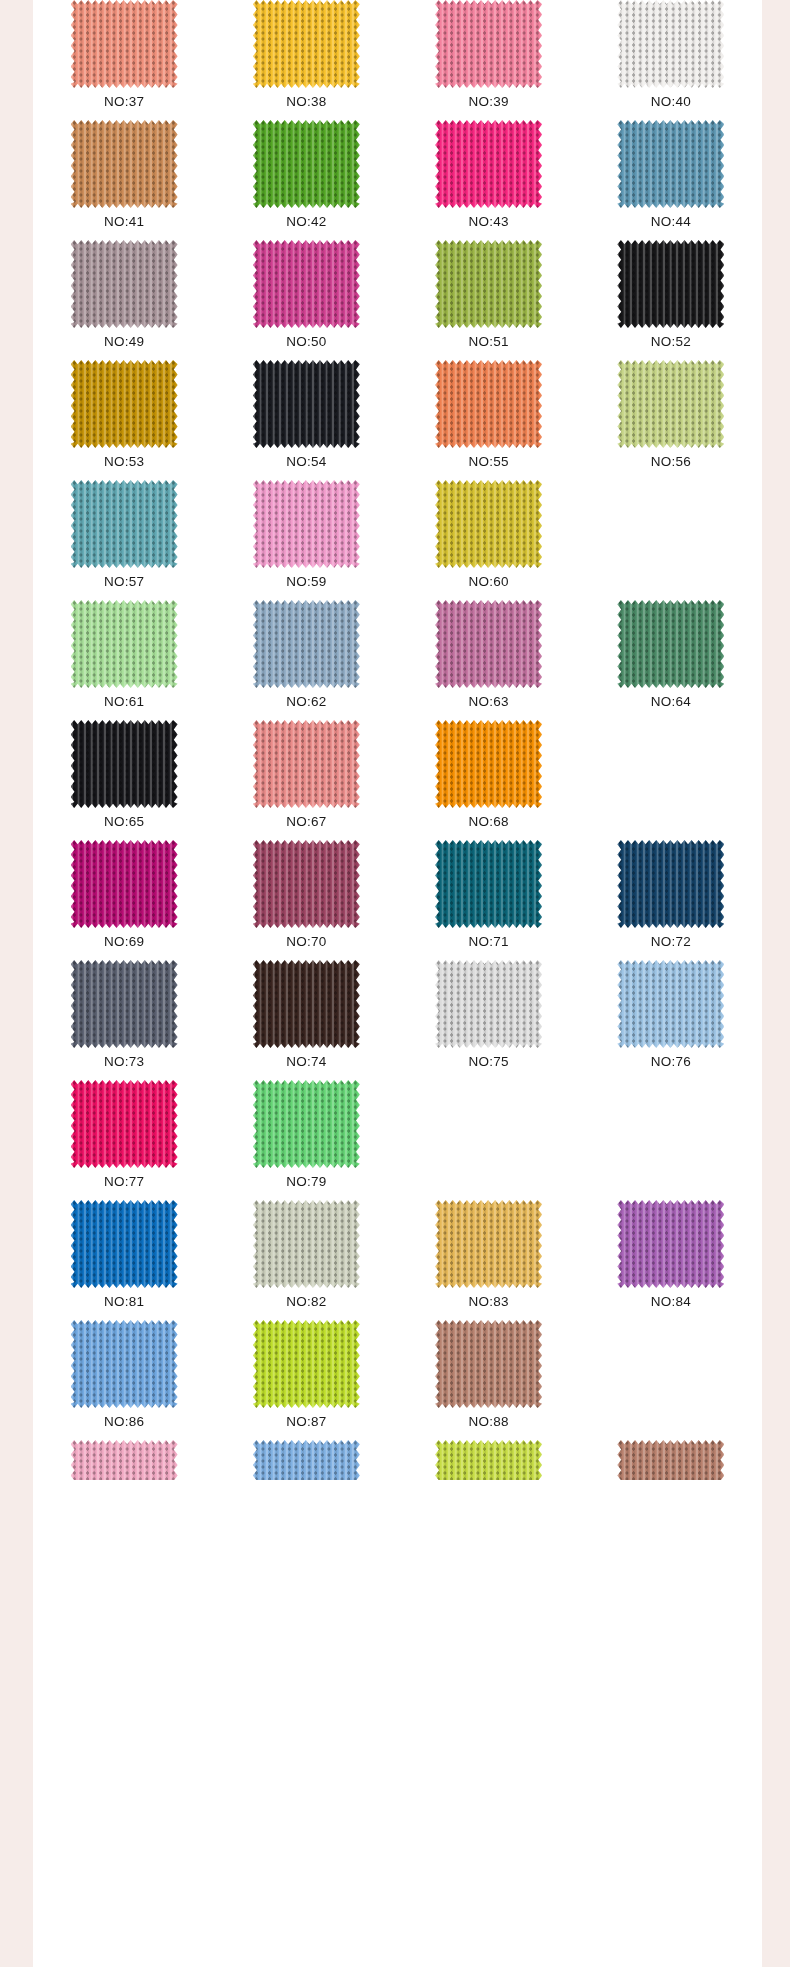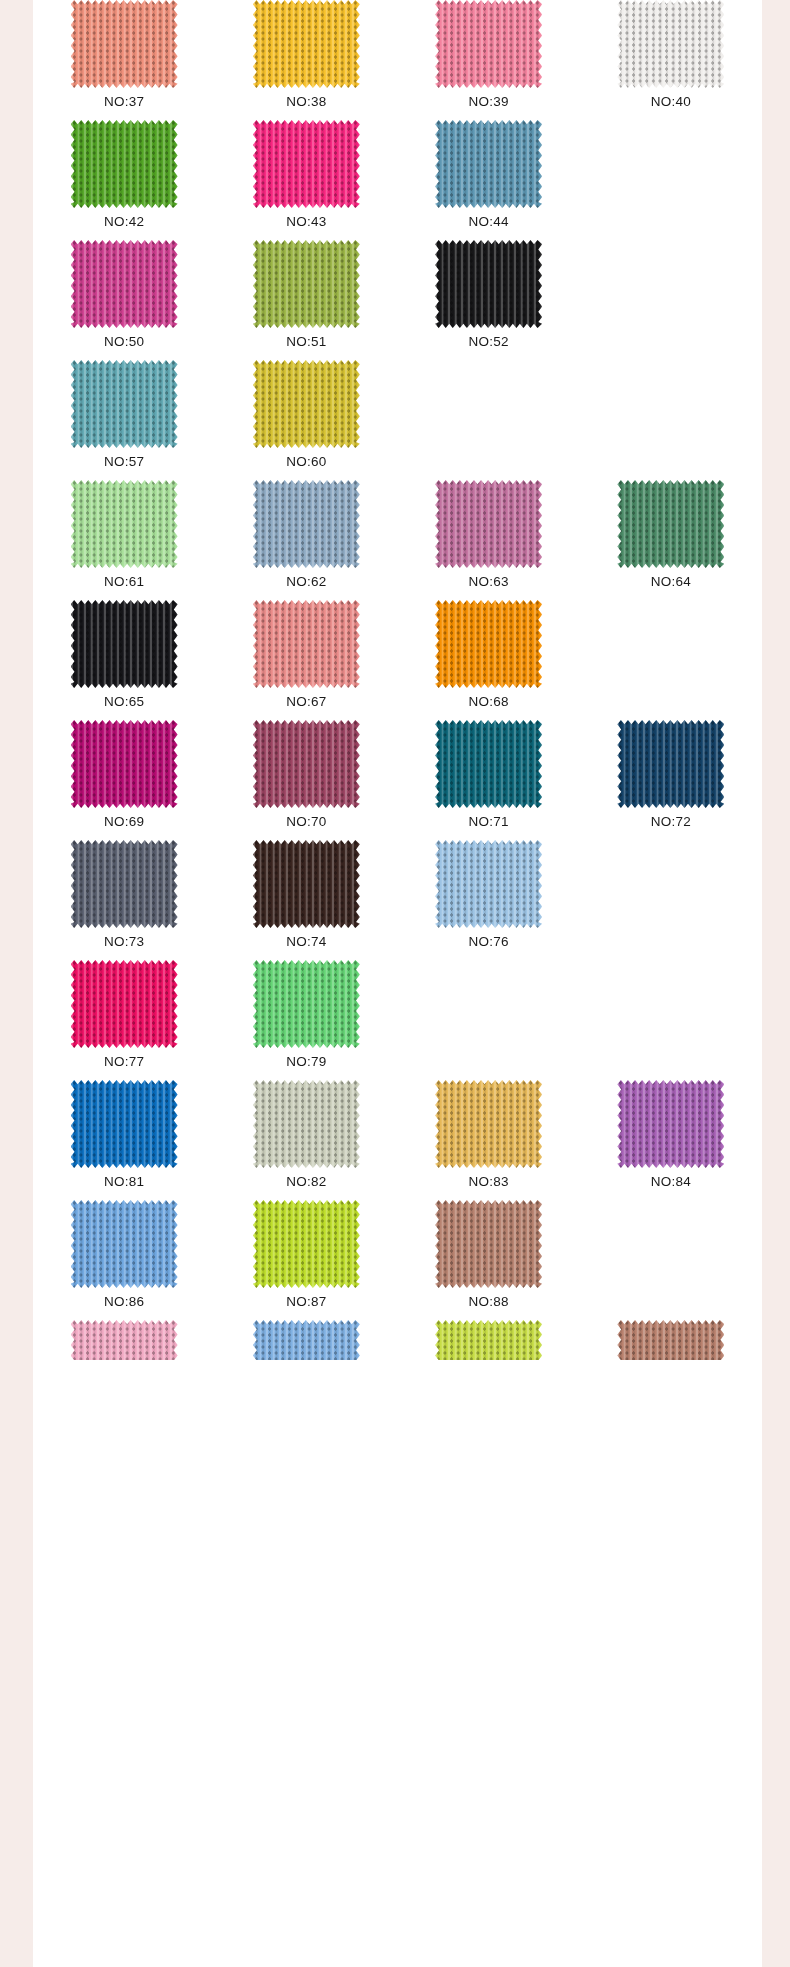--- a/index.html
+++ b/index.html
@@ -160,6 +160,12 @@
         <div class="row">
           <div class="cell">
             <div class="swatch-wrap">
+              <div class="swatch" style="background: rgb(204, 139, 86);"></div>
+            </div>
+            <div class="label">NO:41</div>
+          </div>
+          <div class="cell">
+            <div class="swatch-wrap">
               <div class="swatch" style="background: rgb(82, 165, 36);"></div>
             </div>
             <div class="label">NO:42</div>

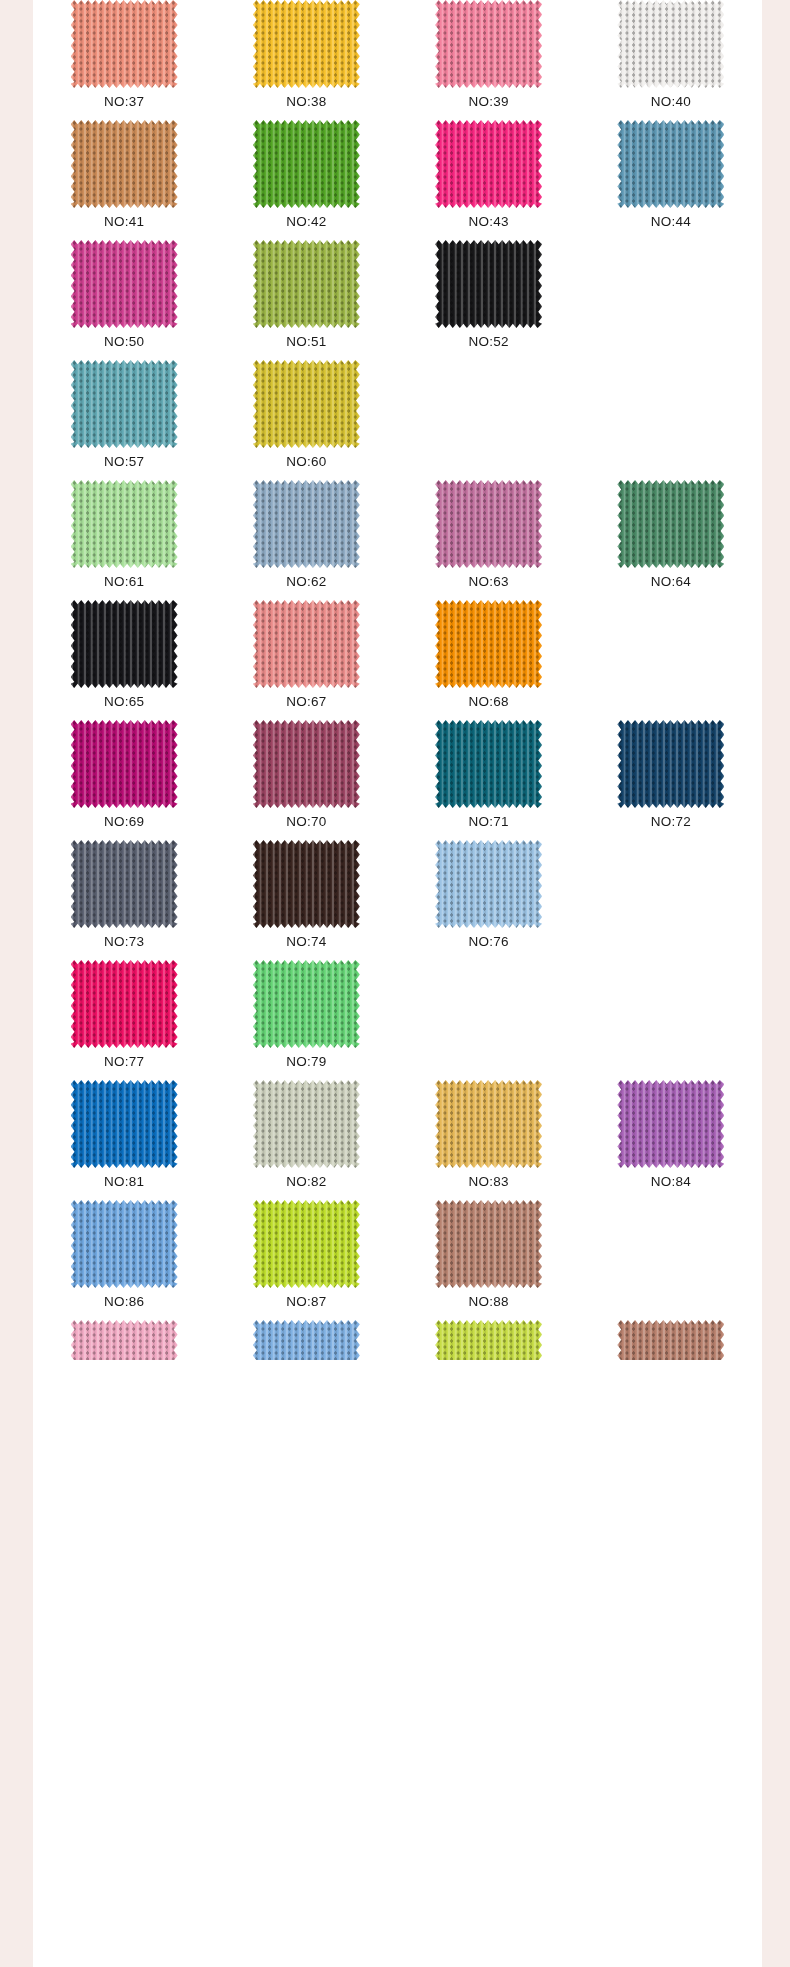--- a/index.html
+++ b/index.html
@@ -186,6 +186,12 @@
         <div class="row">
           <div class="cell">
             <div class="swatch-wrap">
+              <div class="swatch" style="background: rgb(168, 148, 154);"></div>
+            </div>
+            <div class="label">NO:49</div>
+          </div>
+          <div class="cell">
+            <div class="swatch-wrap">
               <div class="swatch" style="background: rgb(207, 63, 144);"></div>
             </div>
             <div class="label">NO:50</div>

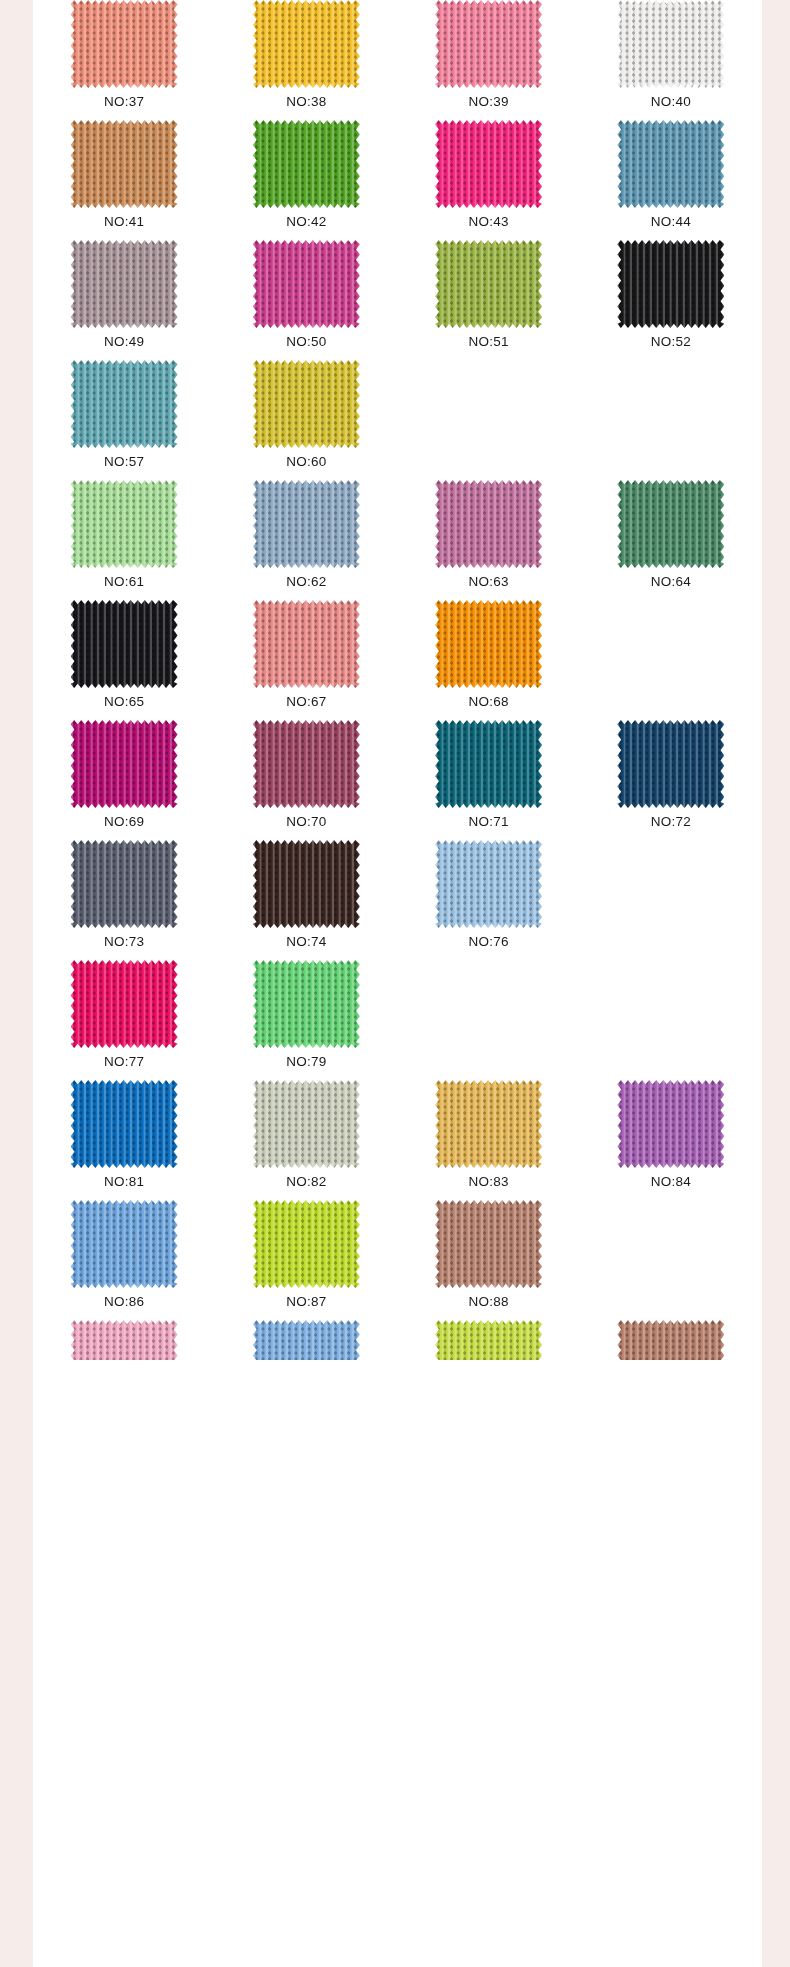--- a/index.html
+++ b/index.html
@@ -212,6 +212,32 @@
         <div class="row">
           <div class="cell">
             <div class="swatch-wrap">
+              <div class="swatch" style="background: rgb(197, 147, 5);"></div>
+            </div>
+            <div class="label">NO:53</div>
+          </div>
+          <div class="cell">
+            <div class="swatch-wrap">
+              <div class="swatch" style="background: rgb(26, 28, 34);"></div>
+            </div>
+            <div class="label">NO:54</div>
+          </div>
+          <div class="cell">
+            <div class="swatch-wrap">
+              <div class="swatch" style="background: rgb(239, 128, 80);"></div>
+            </div>
+            <div class="label">NO:55</div>
+          </div>
+          <div class="cell">
+            <div class="swatch-wrap">
+              <div class="swatch" style="background: rgb(197, 212, 134);"></div>
+            </div>
+            <div class="label">NO:56</div>
+          </div>
+        </div>
+        <div class="row">
+          <div class="cell">
+            <div class="swatch-wrap">
               <div class="swatch" style="background: rgb(97, 169, 180);"></div>
             </div>
             <div class="label">NO:57</div>

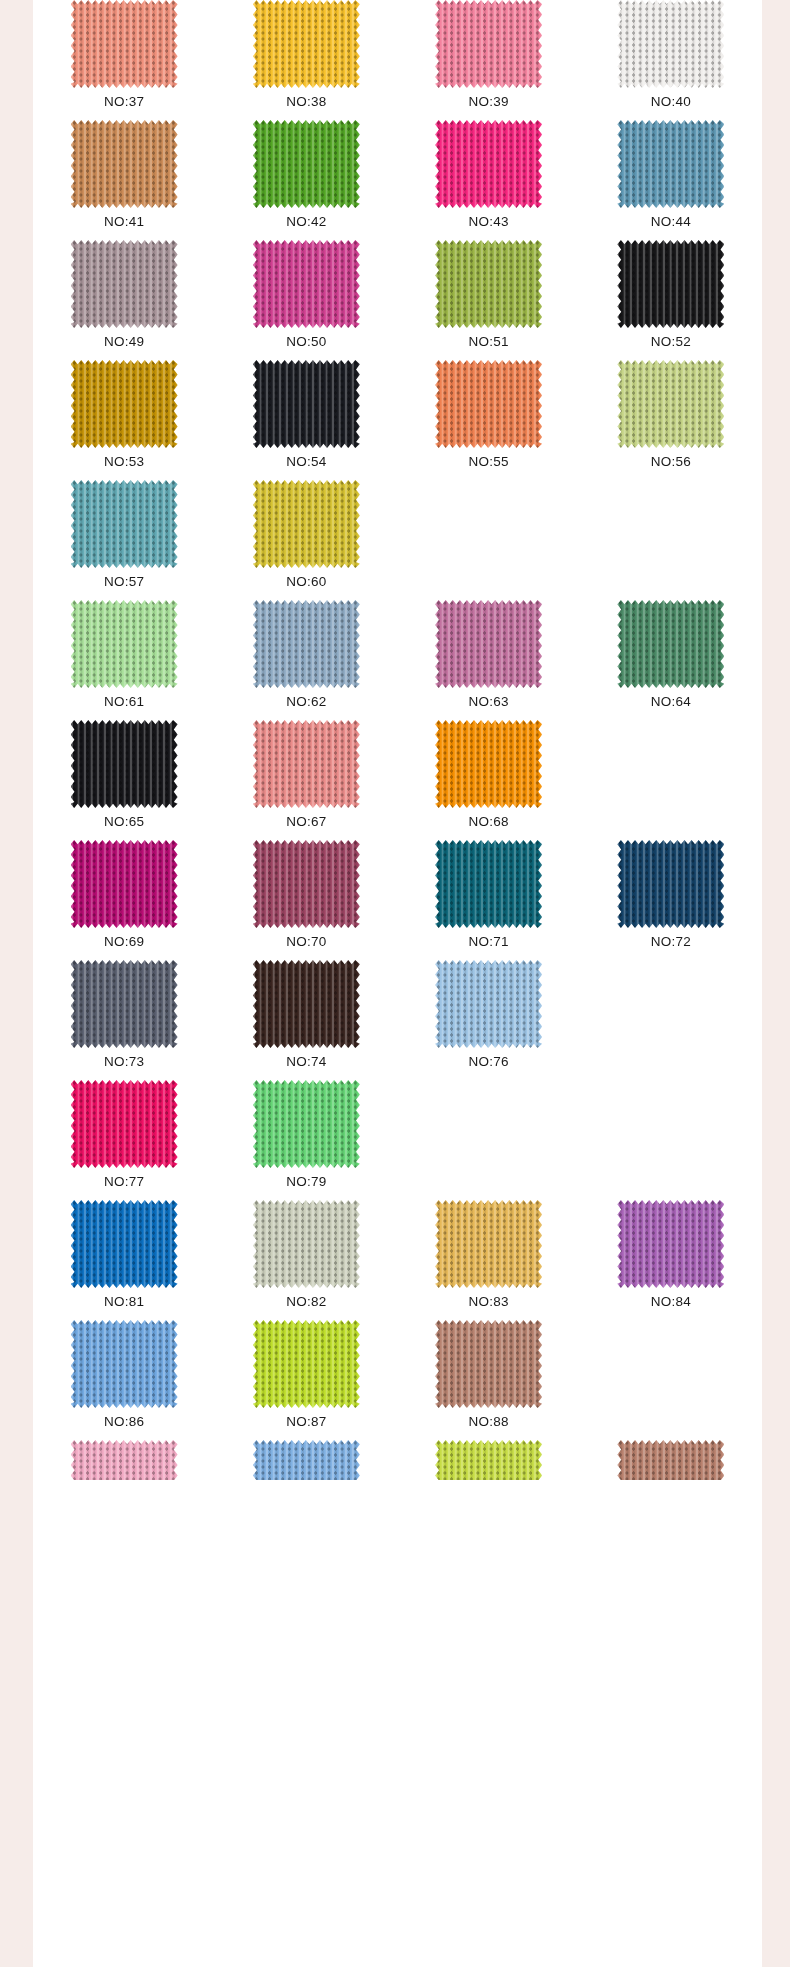--- a/index.html
+++ b/index.html
@@ -244,6 +244,12 @@
           </div>
           <div class="cell">
             <div class="swatch-wrap">
+              <div class="swatch" style="background: rgb(241, 155, 203);"></div>
+            </div>
+            <div class="label">NO:59</div>
+          </div>
+          <div class="cell">
+            <div class="swatch-wrap">
               <div class="swatch" style="background: rgb(214, 194, 49);"></div>
             </div>
             <div class="label">NO:60</div>

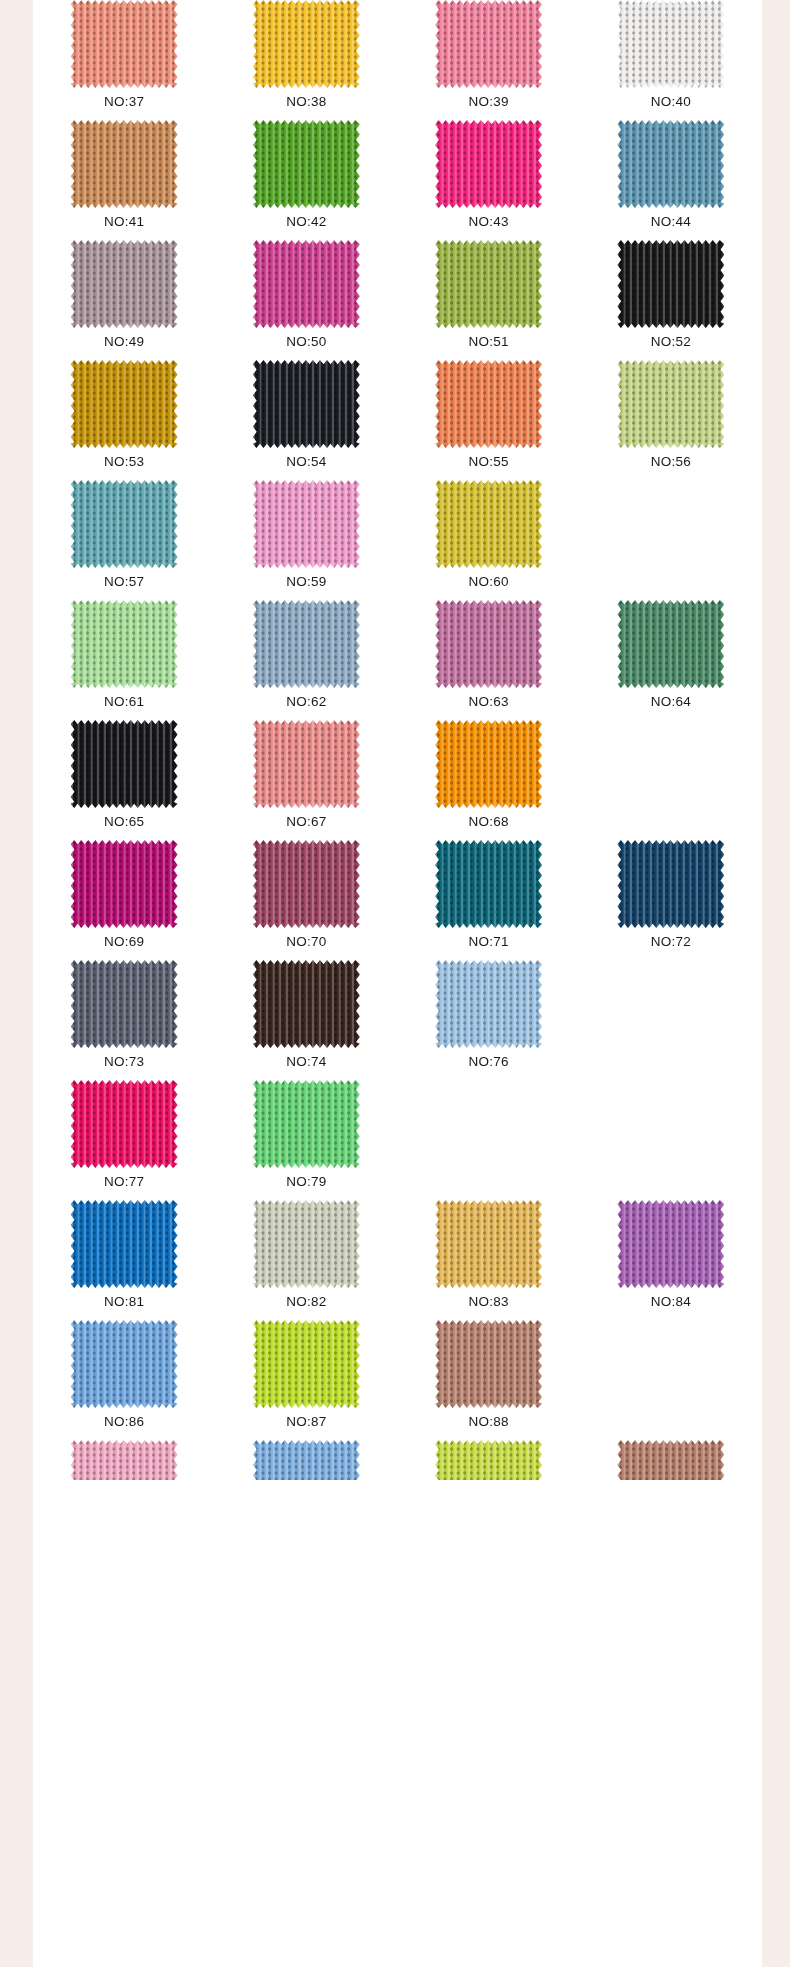--- a/index.html
+++ b/index.html
@@ -342,6 +342,12 @@
           </div>
           <div class="cell">
             <div class="swatch-wrap">
+              <div class="swatch" style="background: rgb(220, 220, 220);"></div>
+            </div>
+            <div class="label">NO:75</div>
+          </div>
+          <div class="cell">
+            <div class="swatch-wrap">
               <div class="swatch" style="background: rgb(156, 195, 228);"></div>
             </div>
             <div class="label">NO:76</div>

